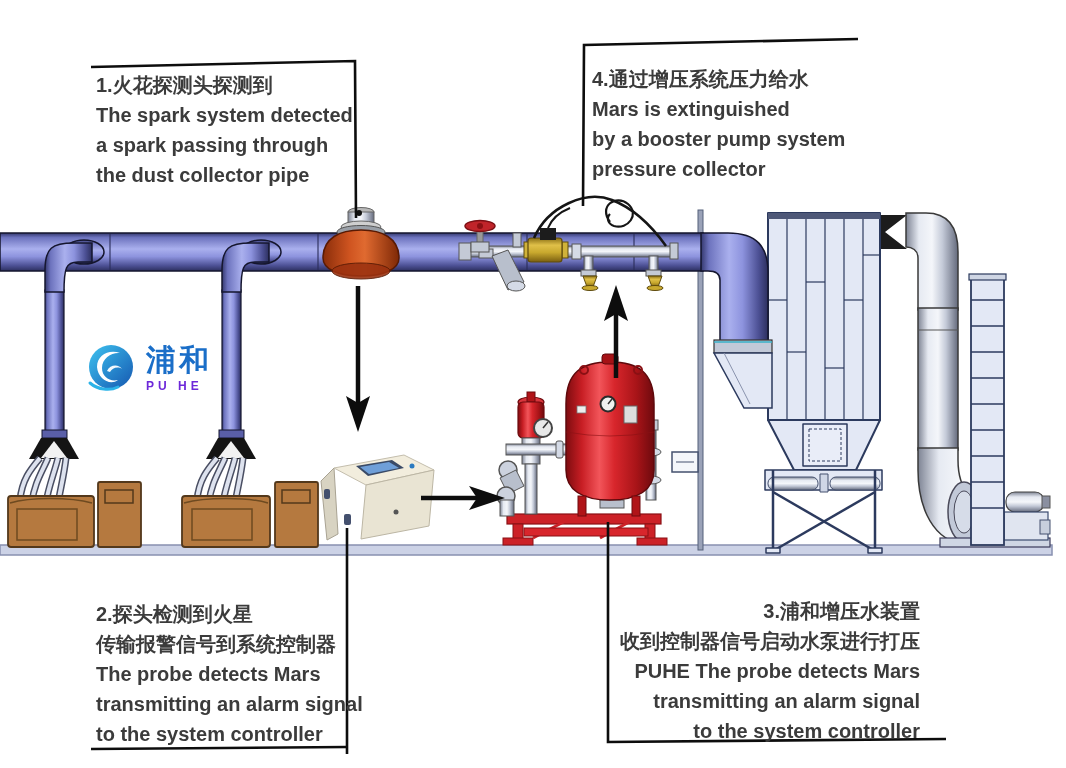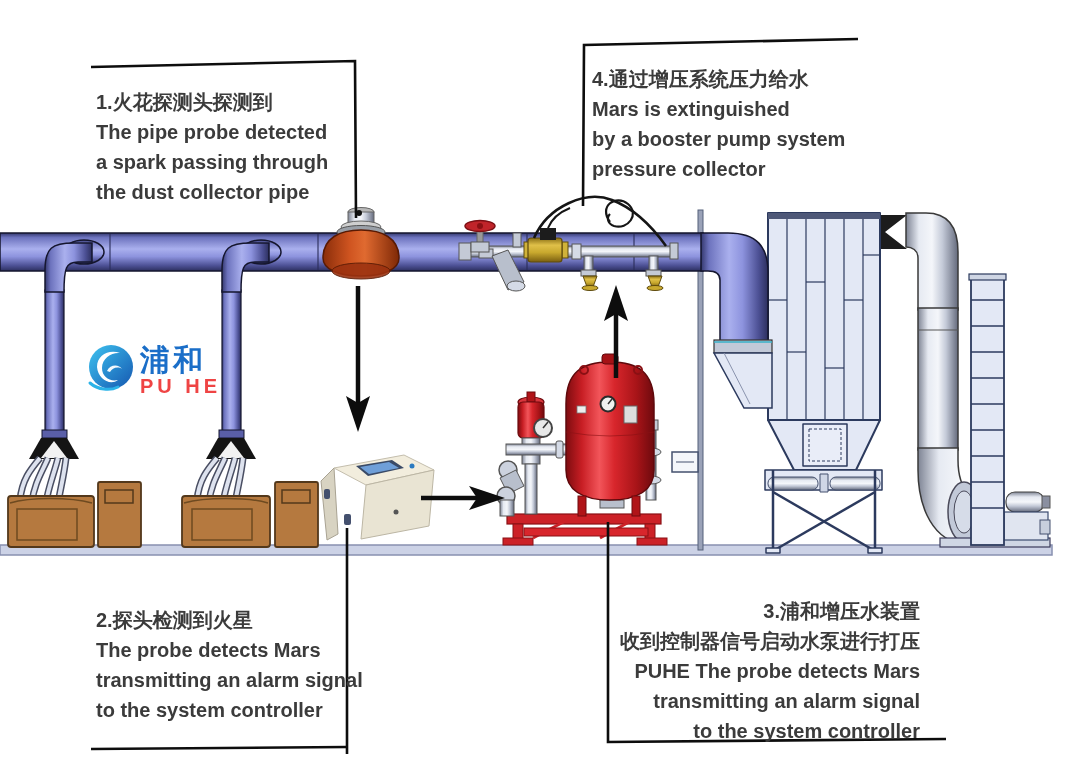--- a/index.html
+++ b/index.html
@@ -8,7 +8,7 @@
   #diagram{position:absolute;left:0;top:0;width:1066px;height:768px;}
   .note{position:absolute;font-weight:700;color:#3b3b3b;font-size:20px;line-height:30px;}
   .note div{white-space:nowrap;}
-  #note1{left:96px;top:70px;margin-top:17px;}
+  #note1{left:96px;top:70px;}
   #note4{left:592px;top:64px;}
   #note2{left:96px;top:599px;margin-top:6px;}
   #note3{left:620px;top:596px;text-align:right;}

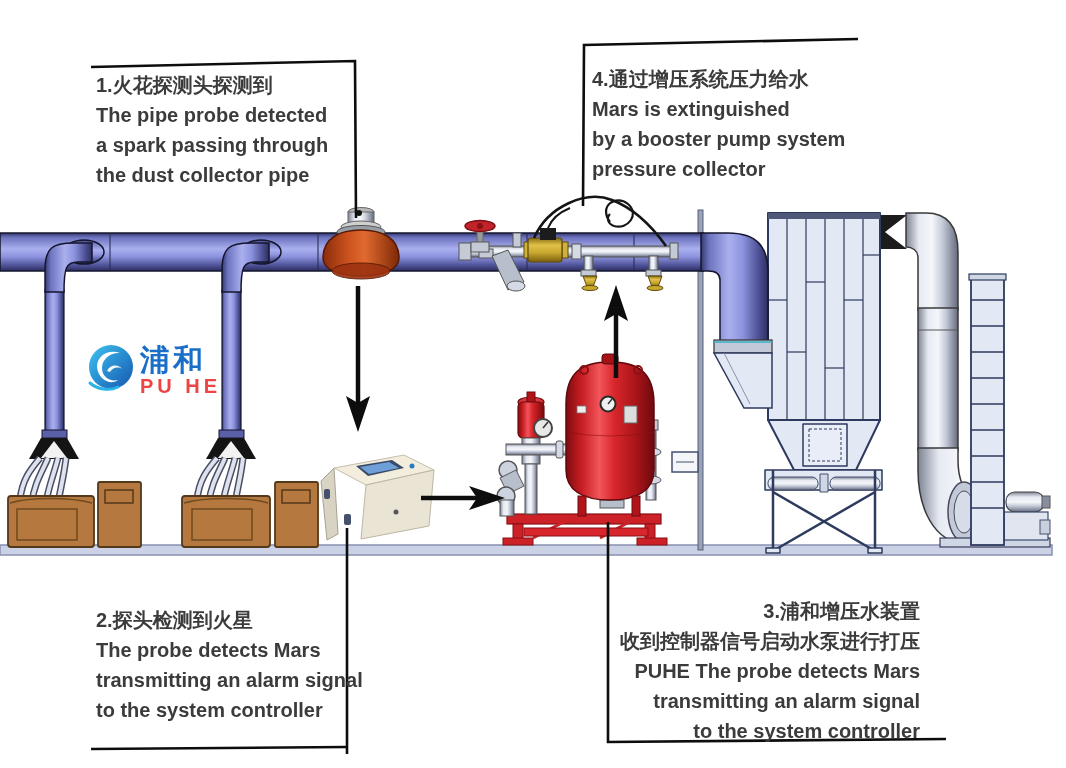--- a/index.html
+++ b/index.html
@@ -393,7 +393,7 @@
 
 <div id="note1" class="note">
   <div>1.火花探测头探测到</div>
-  <div>The pipe probe detected</div>
+  <div>The spark system detected</div>
   <div>a spark passing through</div>
   <div>the dust collector pipe</div>
 </div>

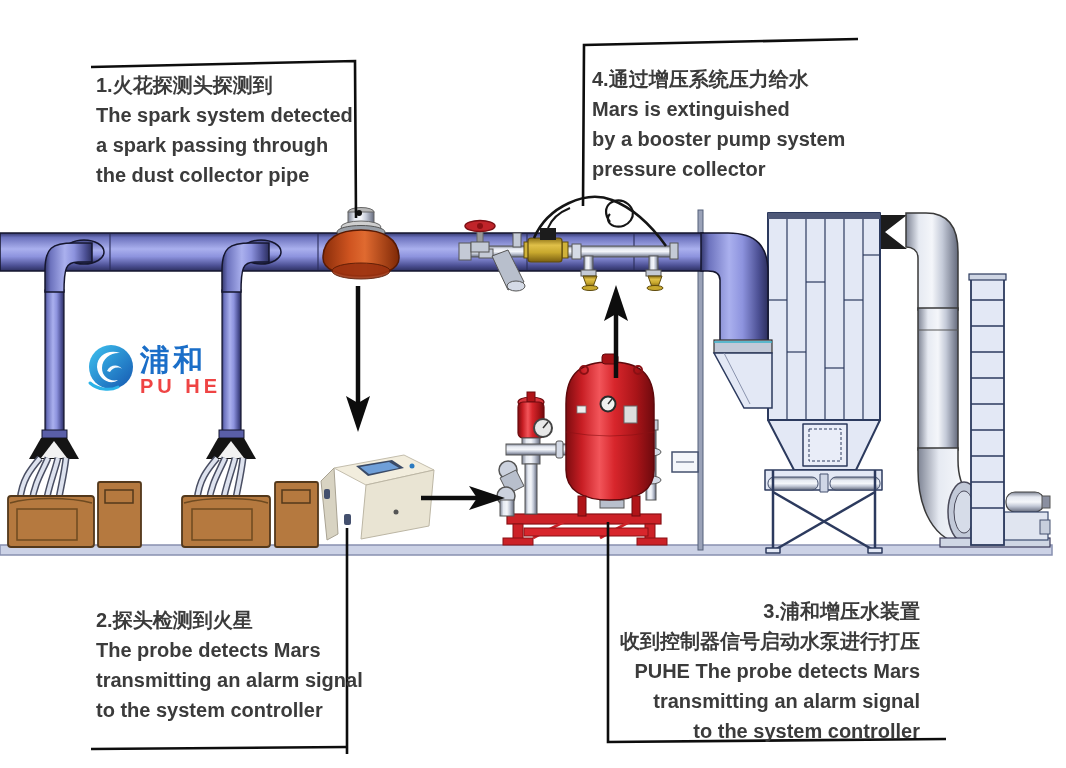--- a/index.html
+++ b/index.html
@@ -12,7 +12,7 @@
   #note4{left:592px;top:64px;}
   #note2{left:96px;top:599px;margin-top:6px;}
   #note3{left:620px;top:596px;text-align:right;}
-  #logo{position:absolute;left:82px;top:340px;display:flex;align-items:flex-start;}
+  #logo{position:absolute;left:82px;top:340px;display:flex;align-items:flex-start;gap:6px;}
   #logo .txt{display:flex;flex-direction:column;margin-top:4px;}
   #logo .zh{font-size:30px;font-weight:700;color:#1a6ec8;letter-spacing:3px;line-height:32px;}
   #logo .en{font-size:20px;font-weight:700;color:#ef4444;letter-spacing:4px;line-height:20px;}

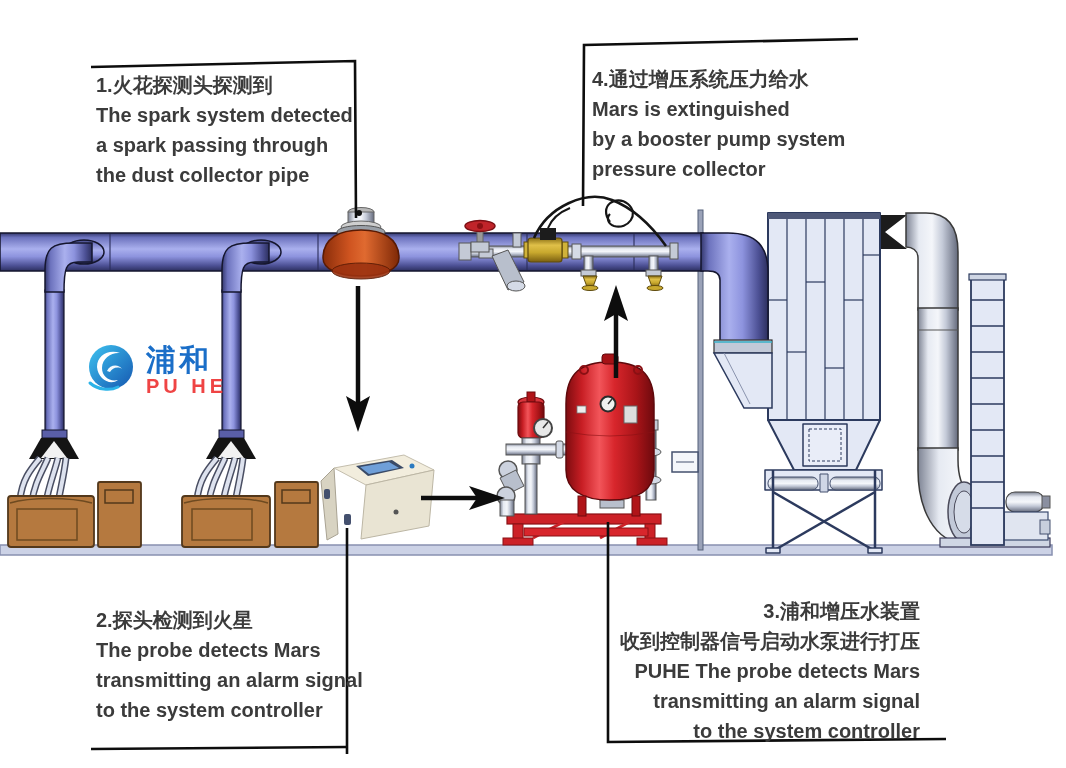--- a/index.html
+++ b/index.html
@@ -15,7 +15,7 @@
   #logo{position:absolute;left:82px;top:340px;display:flex;align-items:flex-start;gap:6px;}
   #logo .txt{display:flex;flex-direction:column;margin-top:4px;}
   #logo .zh{font-size:30px;font-weight:700;color:#1a6ec8;letter-spacing:3px;line-height:32px;}
-  #logo .en{font-size:20px;font-weight:700;color:#ef4444;letter-spacing:4px;line-height:20px;}
+  #logo .en{font-size:12px;font-weight:700;color:#6d28d9;letter-spacing:4px;line-height:20px;}
 </style>
 </head>
 <body>

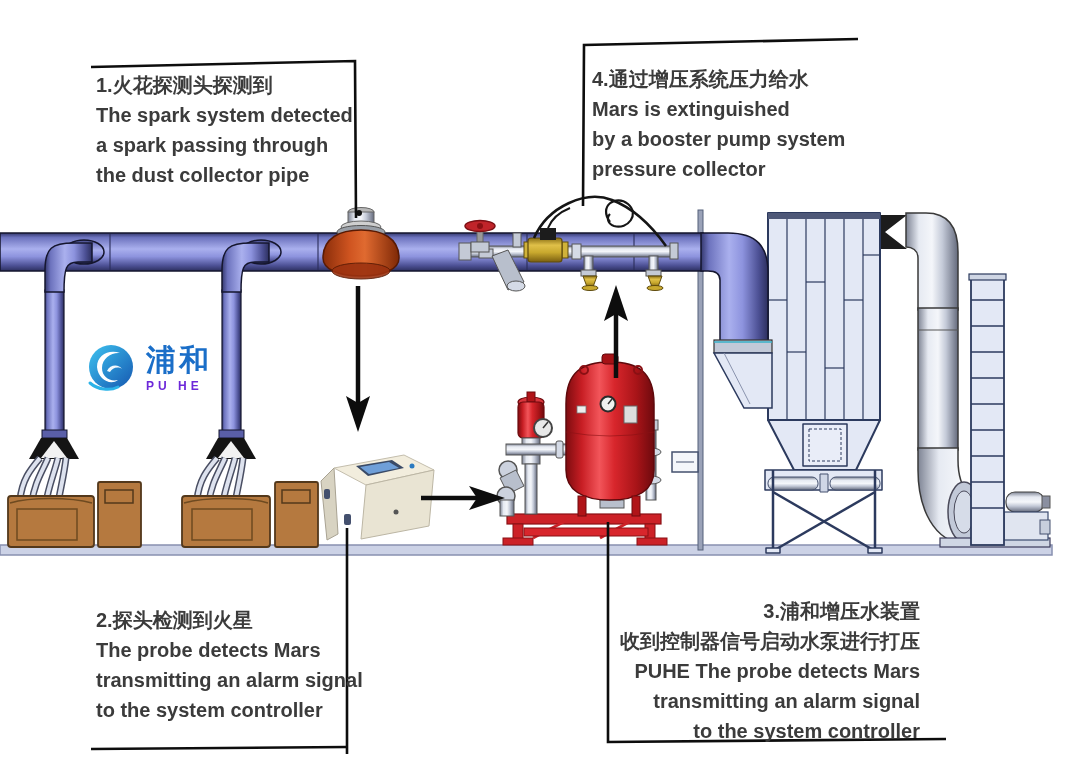--- a/index.html
+++ b/index.html
@@ -10,7 +10,7 @@
   .note div{white-space:nowrap;}
   #note1{left:96px;top:70px;}
   #note4{left:592px;top:64px;}
-  #note2{left:96px;top:599px;margin-top:6px;}
+  #note2{left:96px;top:599px;}
   #note3{left:620px;top:596px;text-align:right;}
   #logo{position:absolute;left:82px;top:340px;display:flex;align-items:flex-start;gap:6px;}
   #logo .txt{display:flex;flex-direction:column;margin-top:4px;}

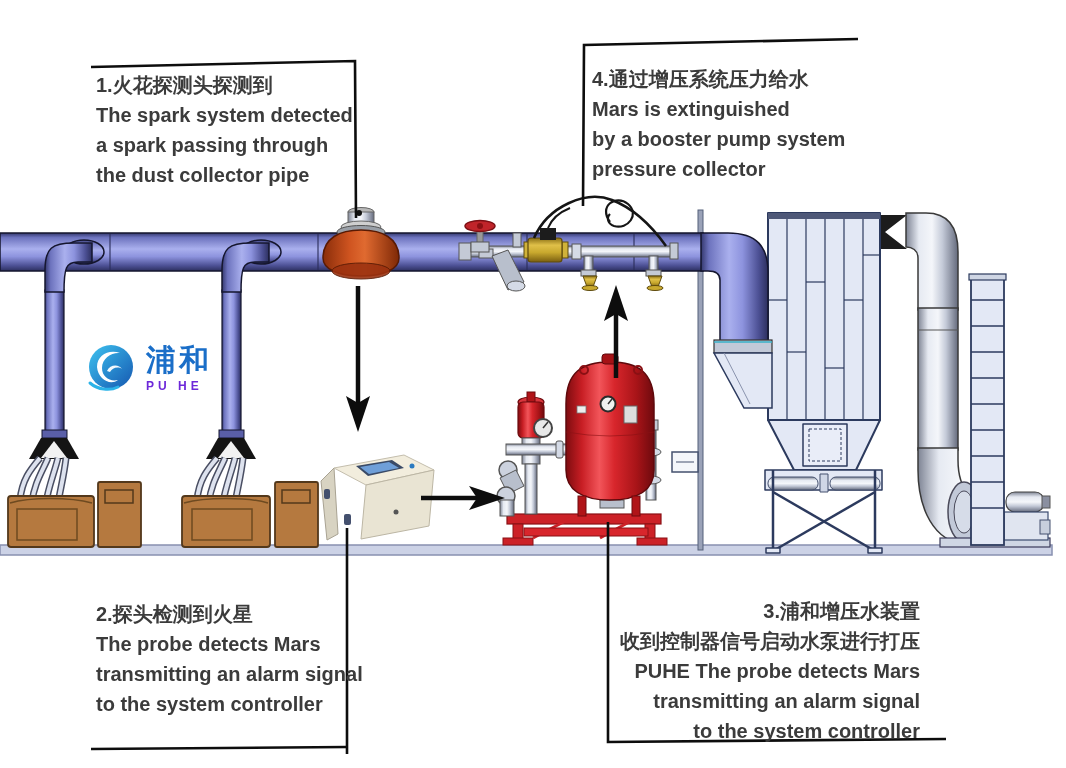--- a/index.html
+++ b/index.html
@@ -407,6 +407,7 @@
 
 <div id="note2" class="note">
   <div>2.探头检测到火星</div>
+  <div>传输报警信号到系统控制器</div>
   <div>The probe detects Mars</div>
   <div>transmitting an alarm signal</div>
   <div>to the system controller</div>

